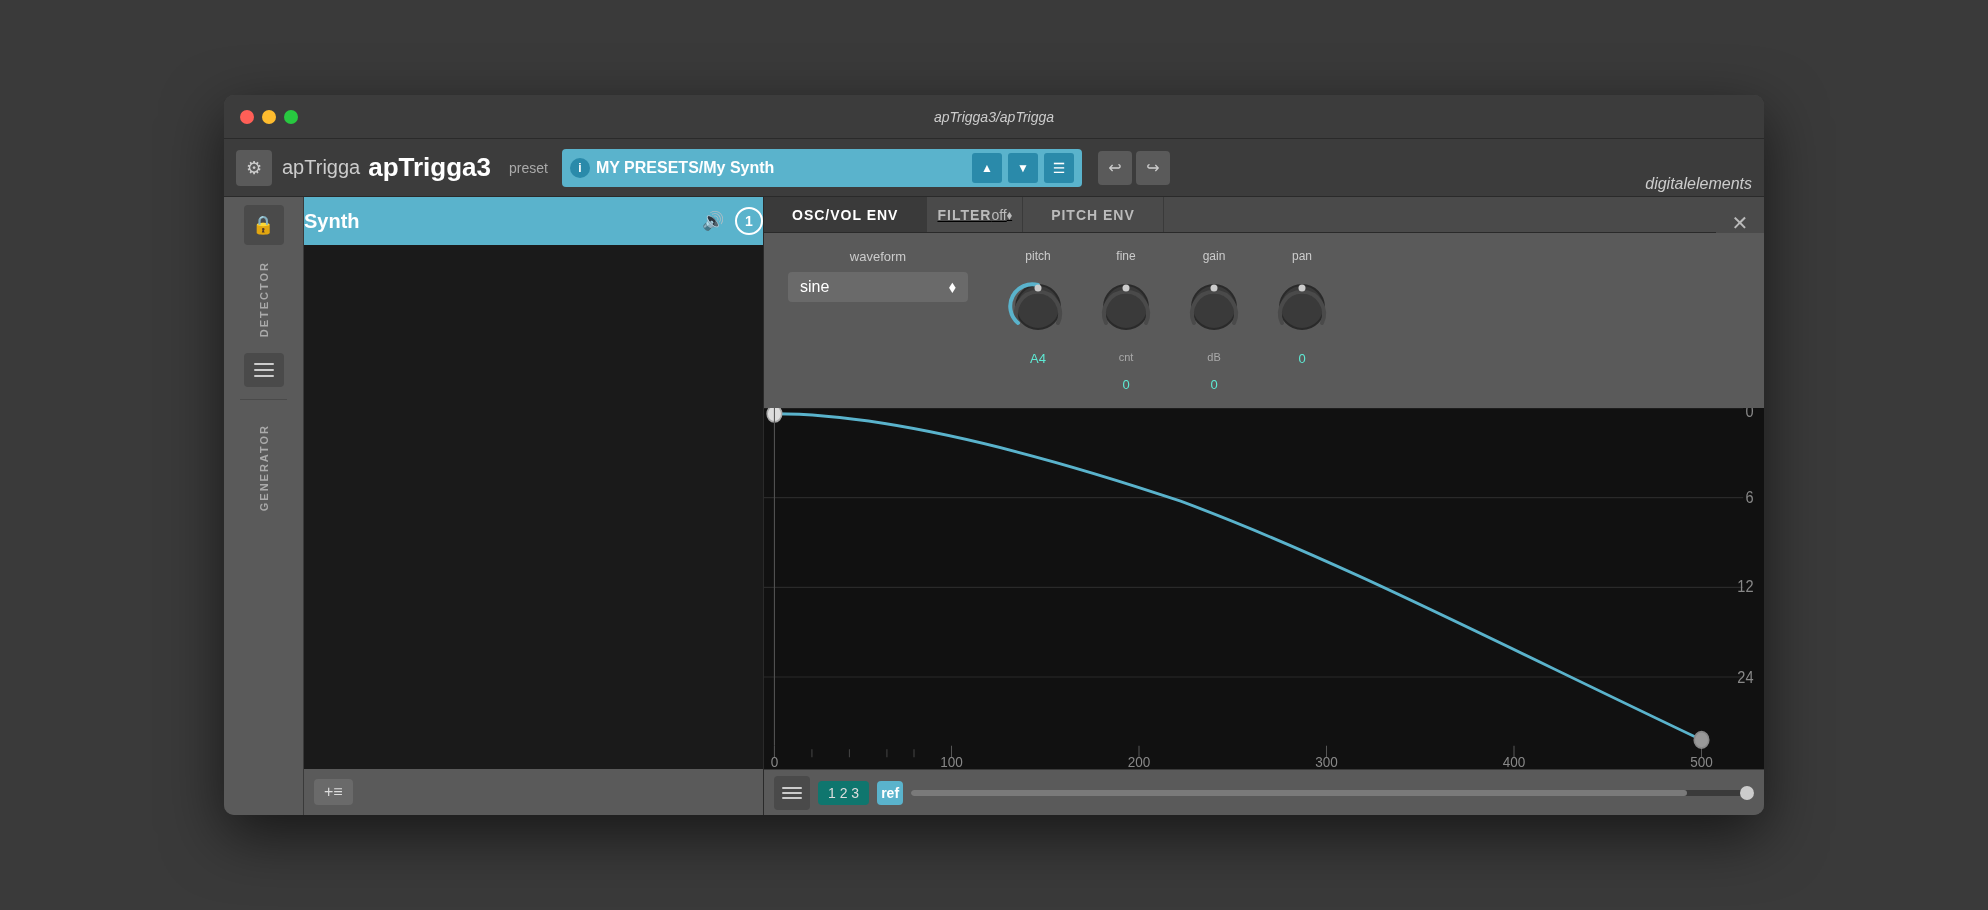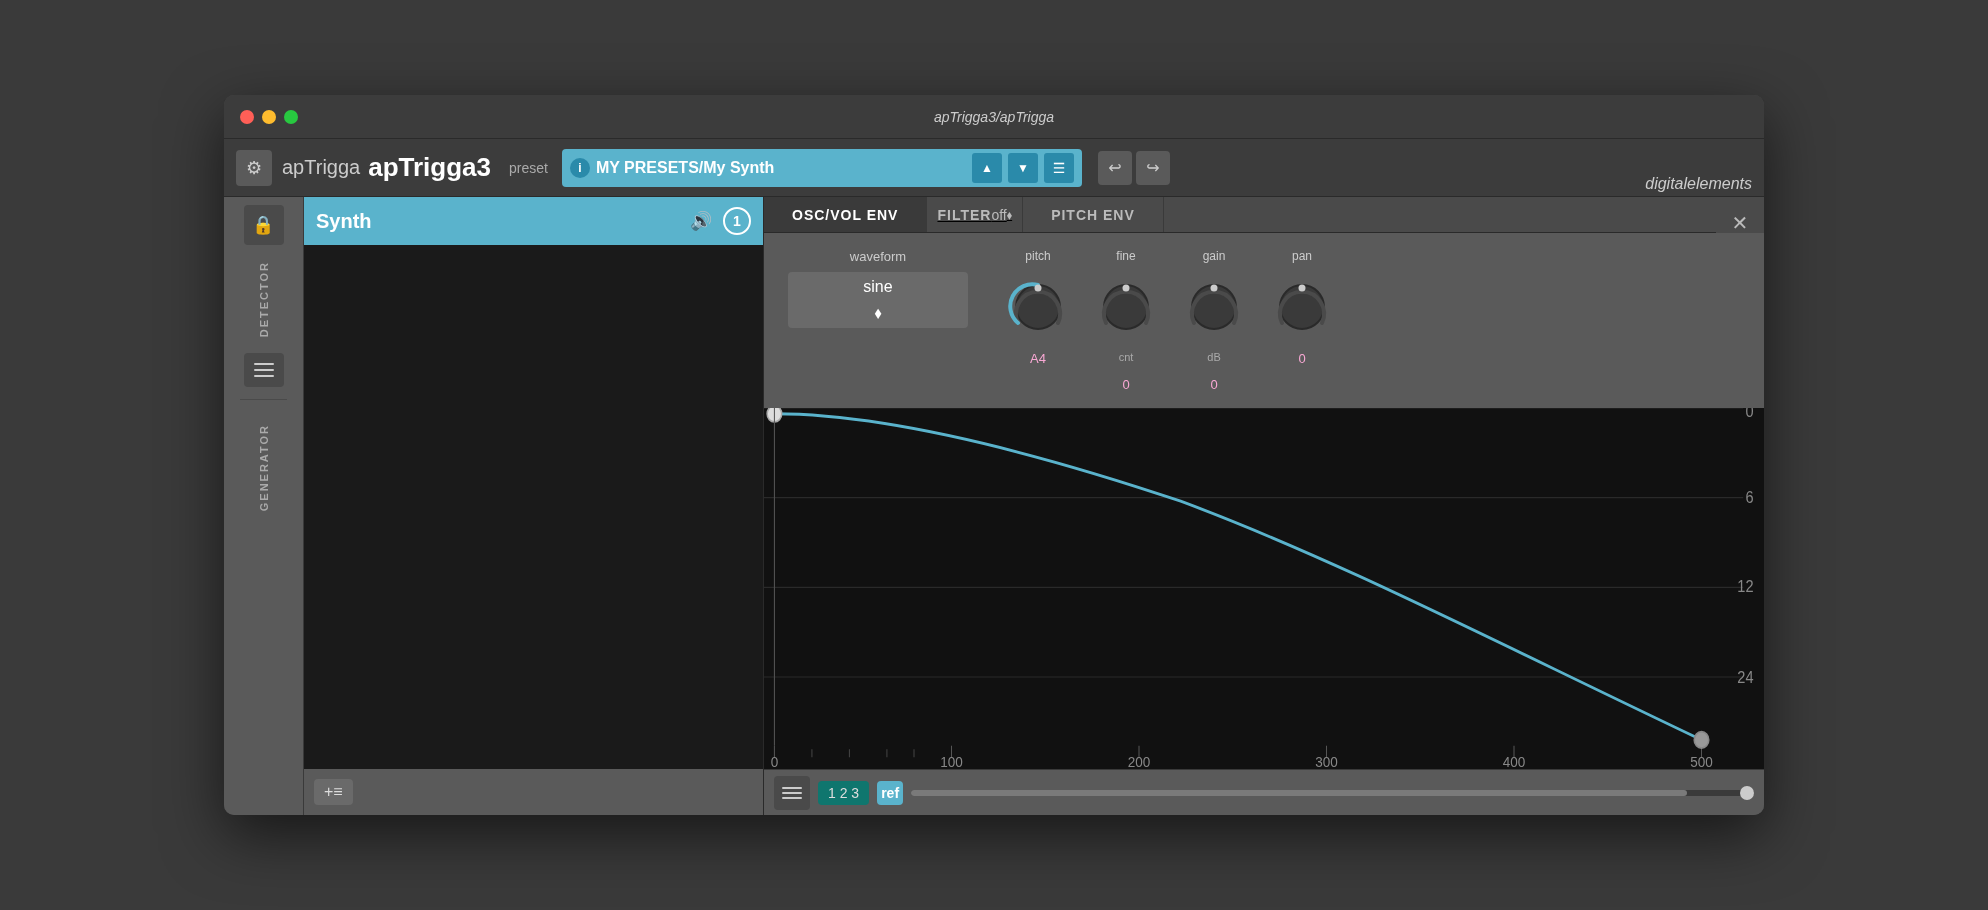--- a/index.html
+++ b/index.html
@@ -256,7 +256,7 @@
       height: 48px;
       display: flex;
       align-items: center;
-      padding: 0 12px;
+      padding: 0 0;
       gap: 10px;
     }
     .panel-title {

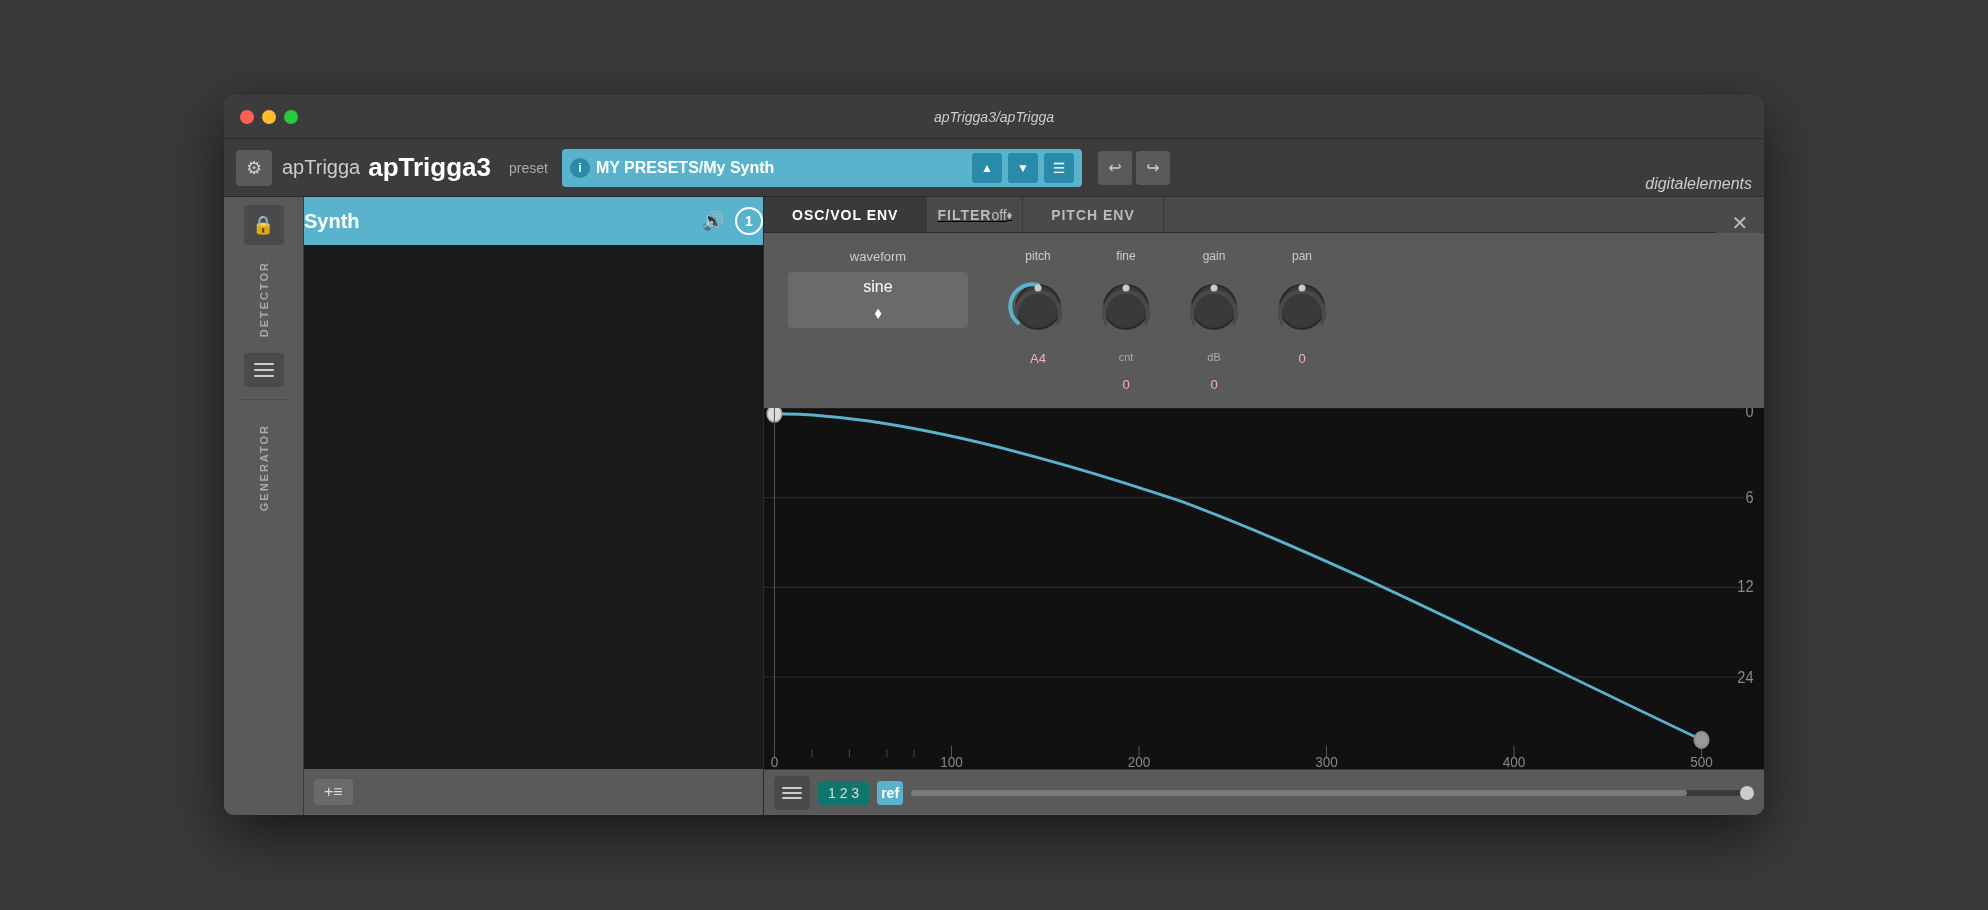--- a/index.html
+++ b/index.html
@@ -407,7 +407,6 @@
       width: 180px;
       cursor: pointer;
       gap: 8px;
-      flex-direction: column;
     }
 
     .knobs-section {

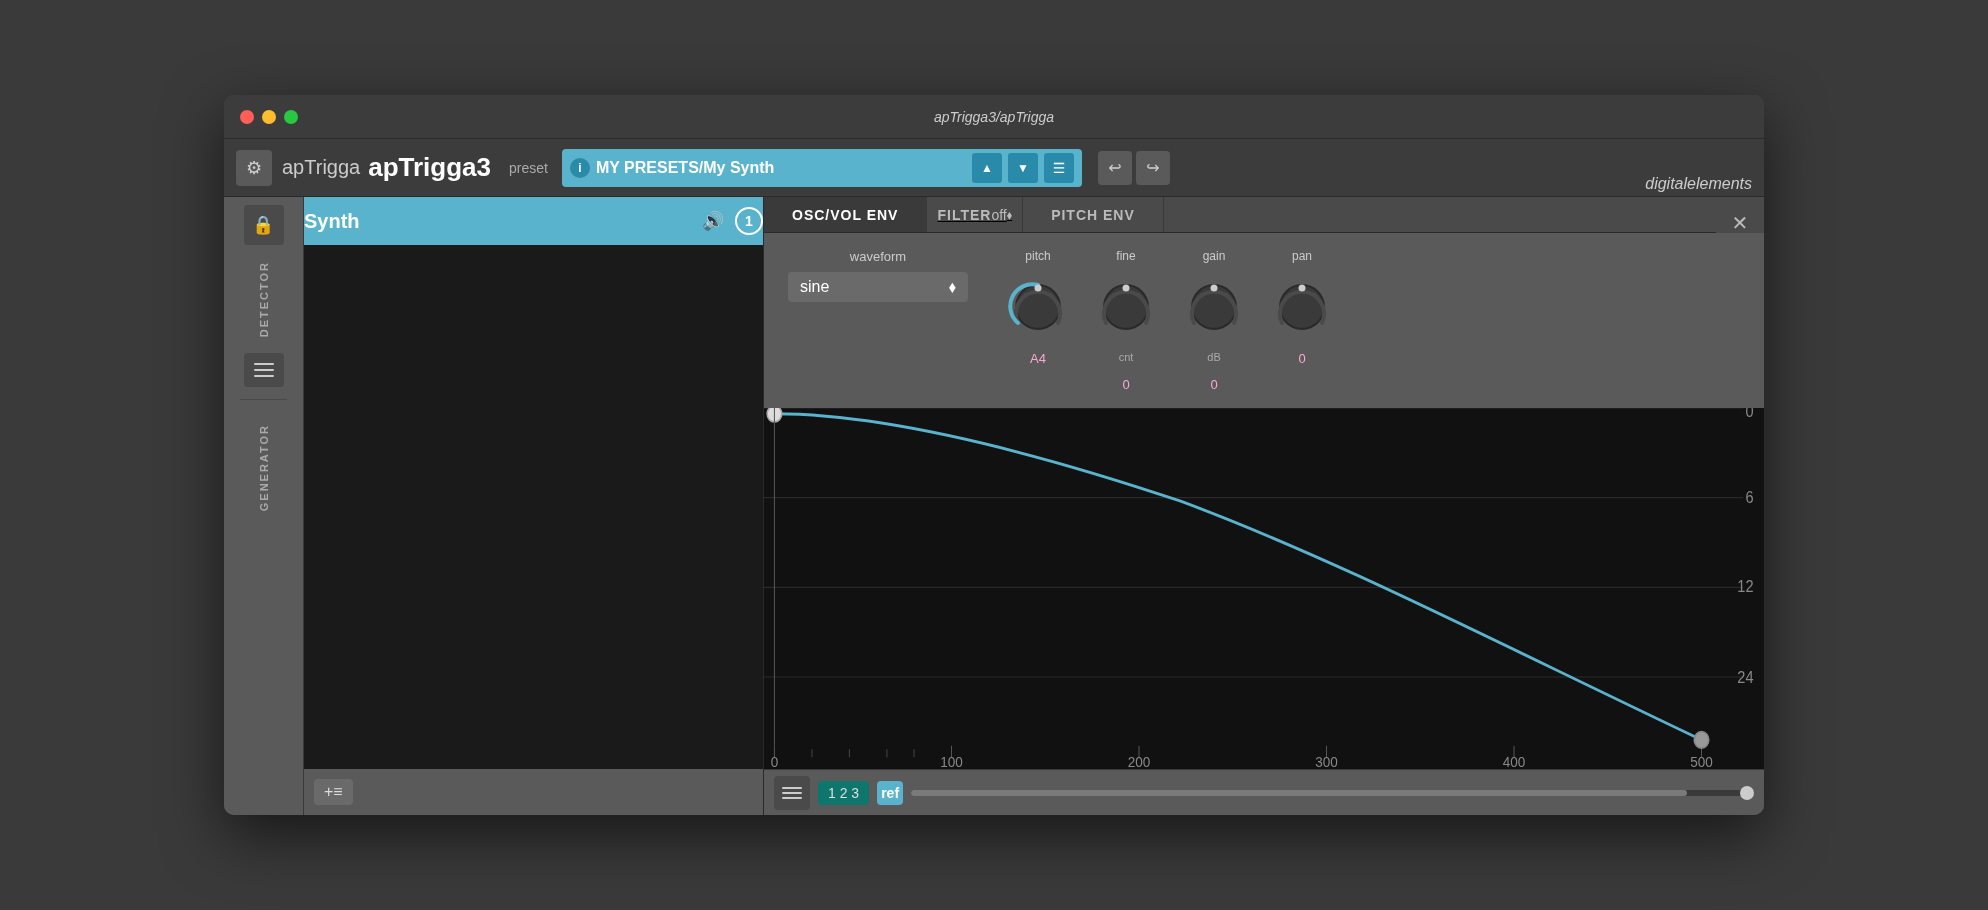--- a/index.html
+++ b/index.html
@@ -441,7 +441,7 @@
       text-align: center;
     }
     .knob-value {
-      color: #f9a8d4;
+      color: #5eead4;
       font-size: 13px;
       text-align: center;
     }

